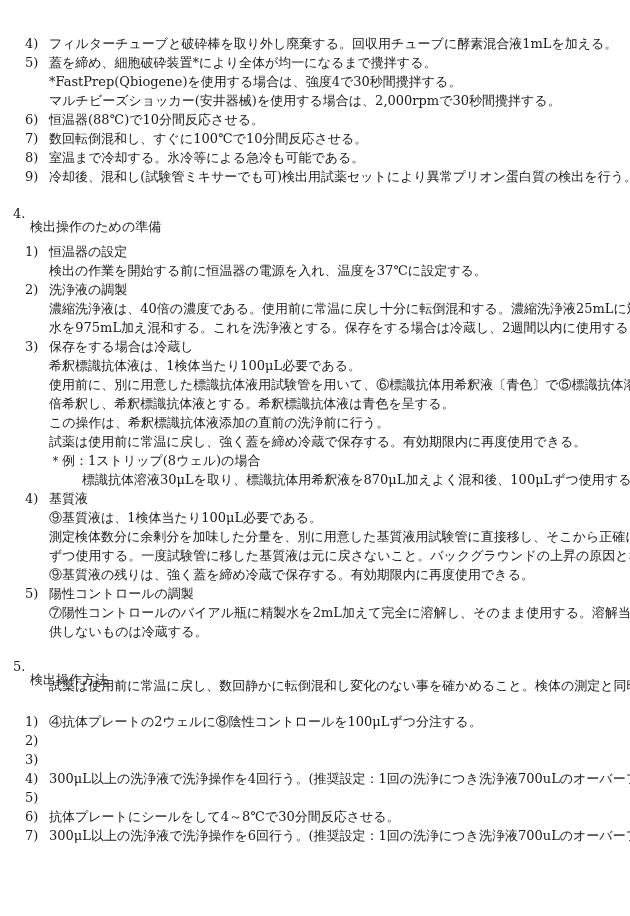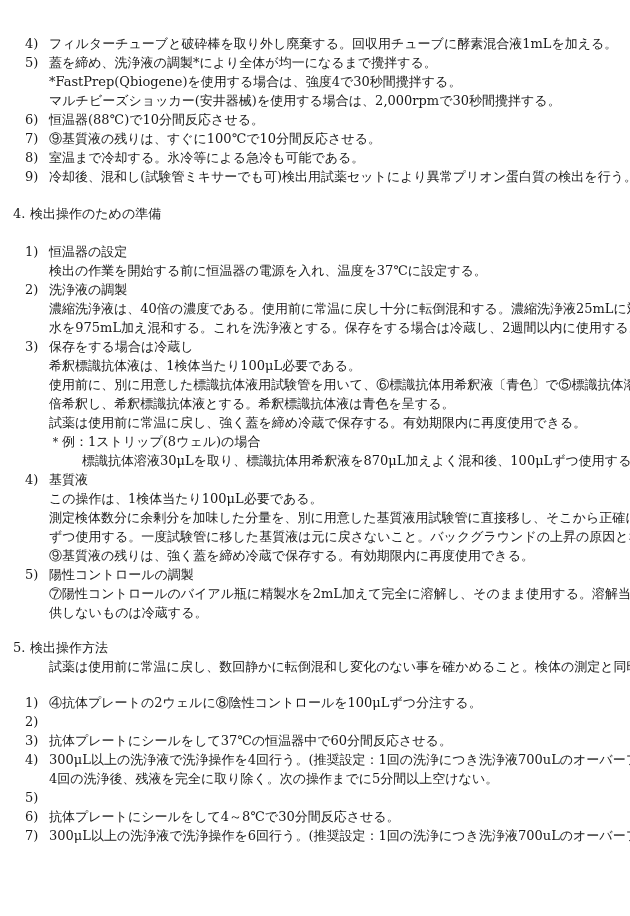--- a/index.html
+++ b/index.html
@@ -29,7 +29,7 @@
     <div>
       <div class="line">
           <span class="num">5)</span>
-          <span class="txt">蓋を締め、洗浄液の調製*により全体が均一になるまで攪拌する。</span>
+          <span class="txt">蓋を締め、細胞破砕装置*により全体が均一になるまで攪拌する。</span>
         </div>
       <div class="line">
           <span class="txt">*FastPrep(Qbiogene)を使用する場合は、強度4で30秒間攪拌する。</span>

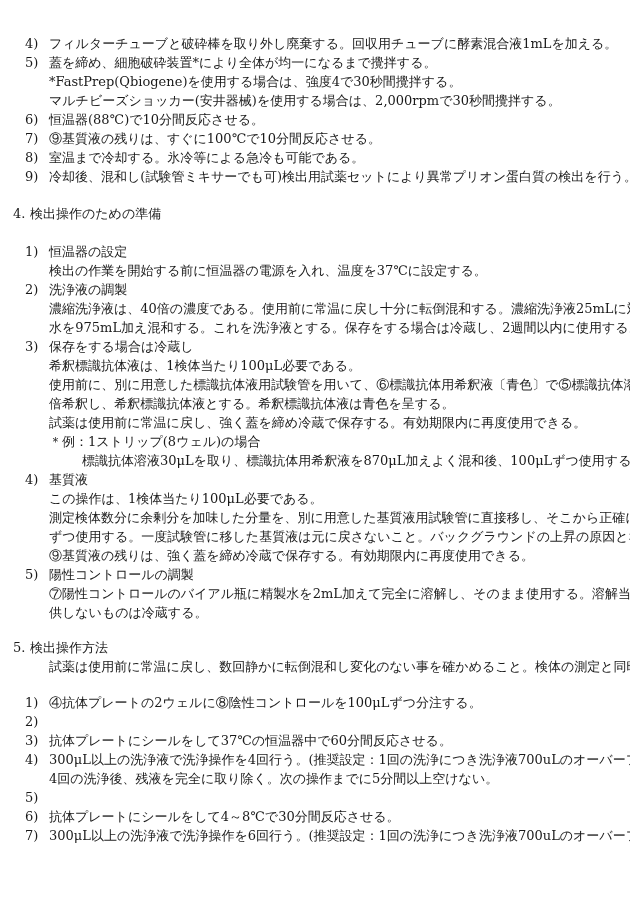--- a/index.html
+++ b/index.html
@@ -47,7 +47,7 @@
     <div>
       <div class="line">
           <span class="num">7)</span>
-          <span class="txt">⑨基質液の残りは、すぐに100℃で10分間反応させる。</span>
+          <span class="txt">数回転倒混和し、すぐに100℃で10分間反応させる。</span>
         </div>
     </div>
     <div>

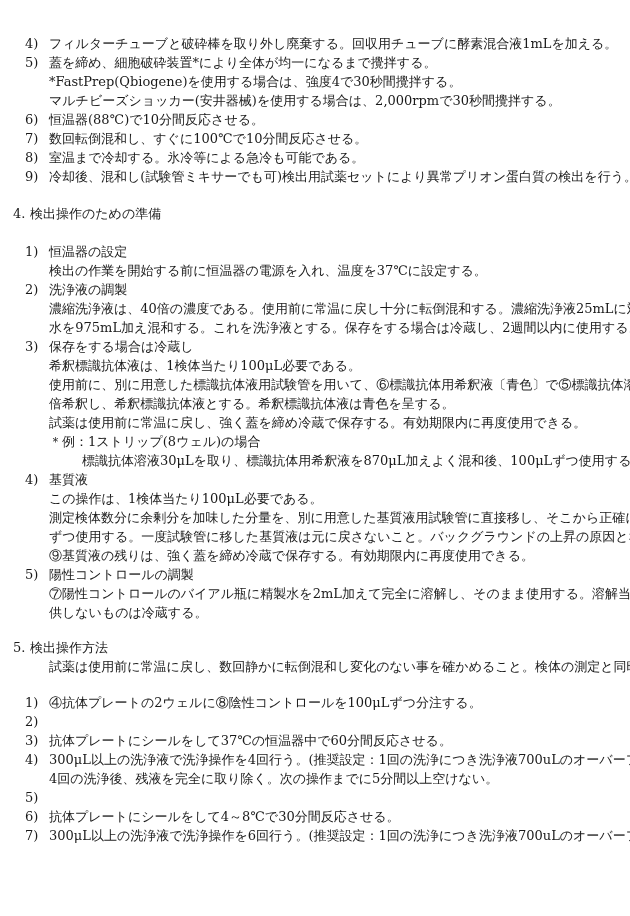--- a/index.html
+++ b/index.html
@@ -11,7 +11,7 @@
   .txt { position:absolute; left:49px; top:0; }
   .txt.ex { left:82px; }
   .hnum { position:absolute; left:13px; top:0; }
-  .htxt { position:absolute; left:30px; top:0; }
+  .htxt { position:absolute; left:30px; top:13px; }
   .sp18 { height:18px; } .sp19 { height:19px; } .sp16 { height:16px; } .sp17 { height:17px; }
 </style>
 </head>

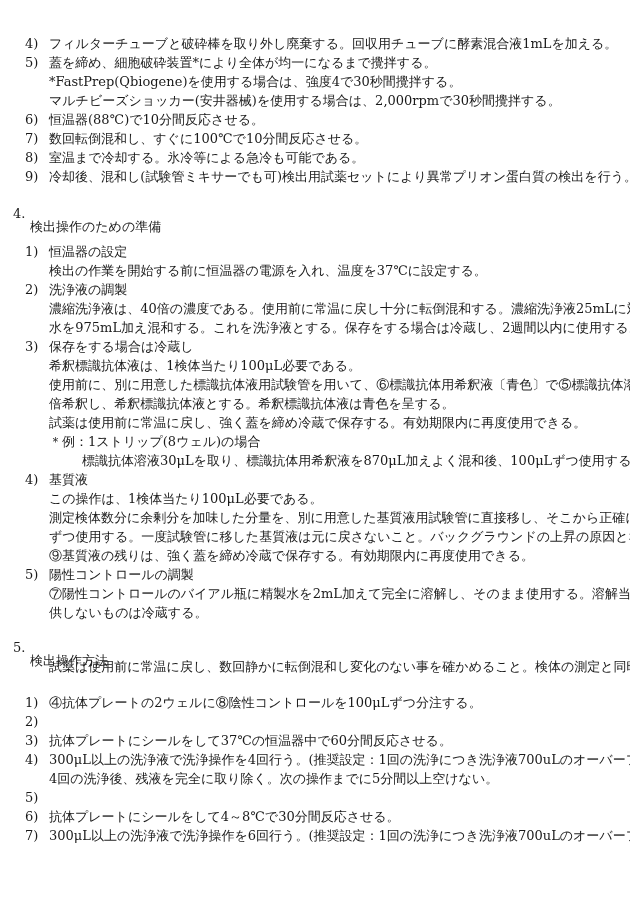--- a/index.html
+++ b/index.html
@@ -111,6 +111,9 @@
           <span class="txt">倍希釈し、希釈標識抗体液とする。希釈標識抗体液は青色を呈する。</span>
         </div>
       <div class="line">
+          <span class="txt">この操作は、希釈標識抗体液添加の直前の洗浄前に行う。</span>
+        </div>
+      <div class="line">
           <span class="txt">試薬は使用前に常温に戻し、強く蓋を締め冷蔵で保存する。有効期限内に再度使用できる。</span>
         </div>
       <div class="line">

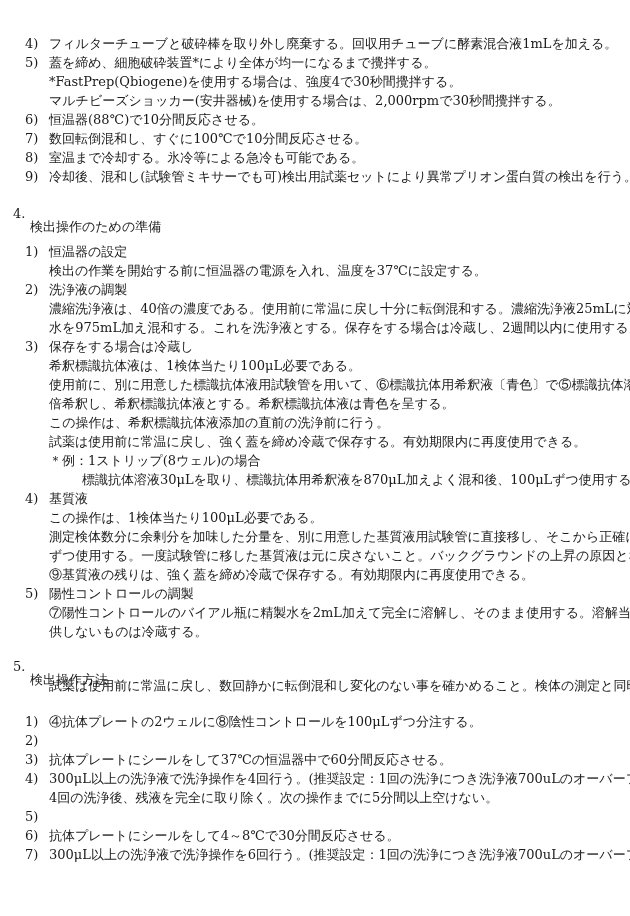--- a/index.html
+++ b/index.html
@@ -130,7 +130,7 @@
           <span class="txt">基質液</span>
         </div>
       <div class="line">
-          <span class="txt">この操作は、1検体当たり100μL必要である。</span>
+          <span class="txt">⑨基質液は、1検体当たり100μL必要である。</span>
         </div>
       <div class="line">
           <span class="txt">測定検体数分に余剰分を加味した分量を、別に用意した基質液用試験管に直接移し、そこから正確に100μL</span>

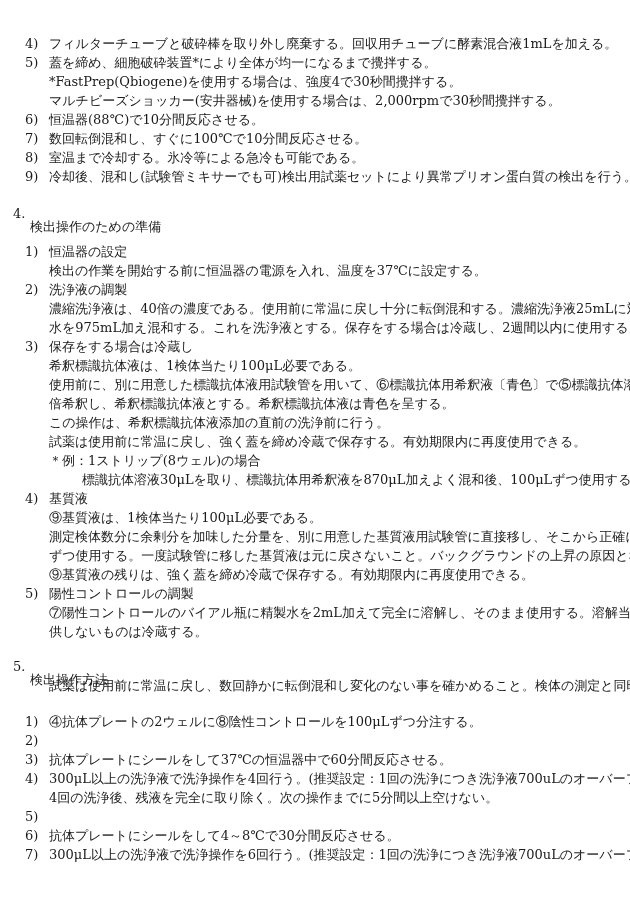--- a/index.html
+++ b/index.html
@@ -180,7 +180,6 @@
         </div>
       <div class="line">
           <span class="num">3)</span>
-          <span class="txt">抗体プレートにシールをして37℃の恒温器中で60分間反応させる。</span>
         </div>
       <div>
         <div class="line">

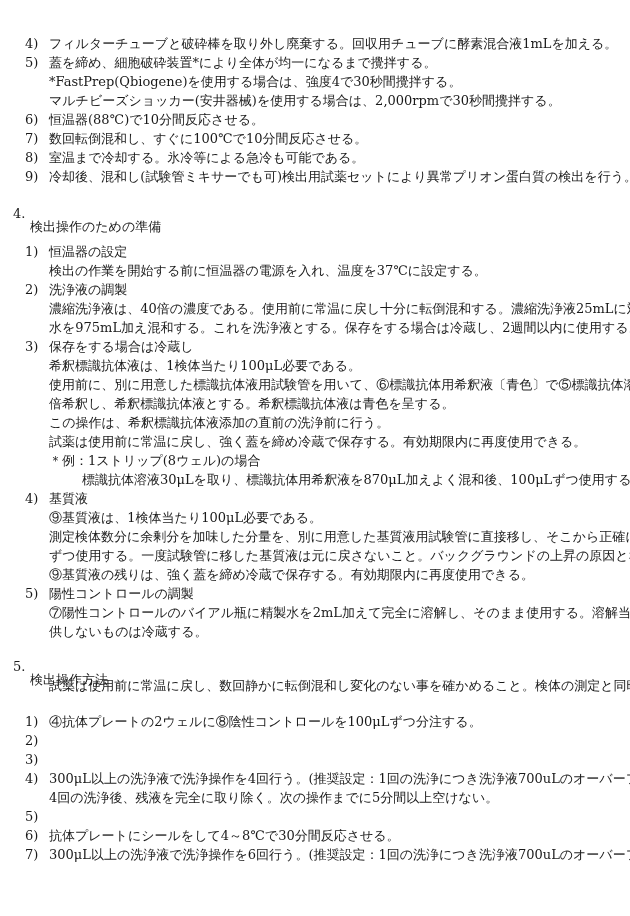--- a/index.html
+++ b/index.html
@@ -186,9 +186,6 @@
             <span class="num">4)</span>
             <span class="txt">300μL以上の洗浄液で洗浄操作を4回行う。(推奨設定：1回の洗浄につき洗浄液700uLのオーバーフロー洗浄)</span>
           </div>
-        <div class="line">
-            <span class="txt">4回の洗浄後、残液を完全に取り除く。次の操作までに5分間以上空けない。</span>
-          </div>
       </div>
       <div class="line">
           <span class="num">5)</span>

